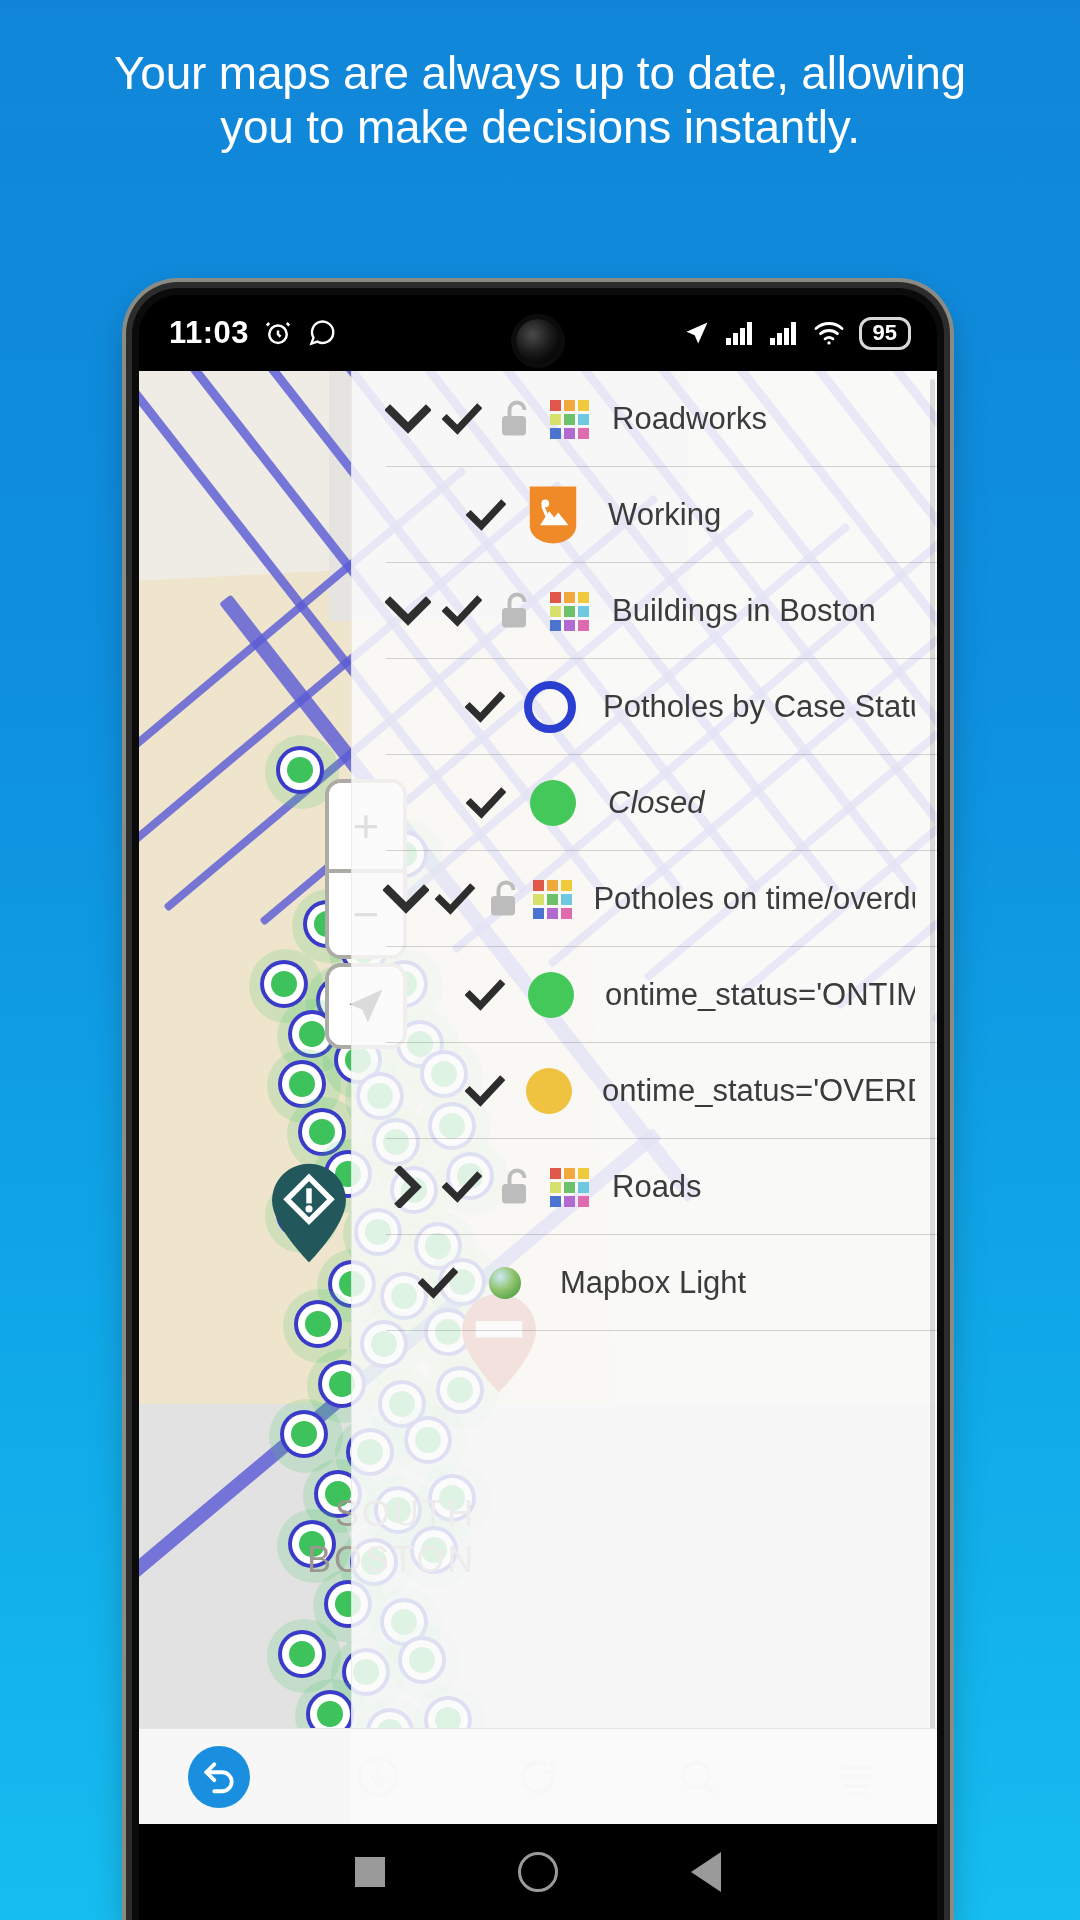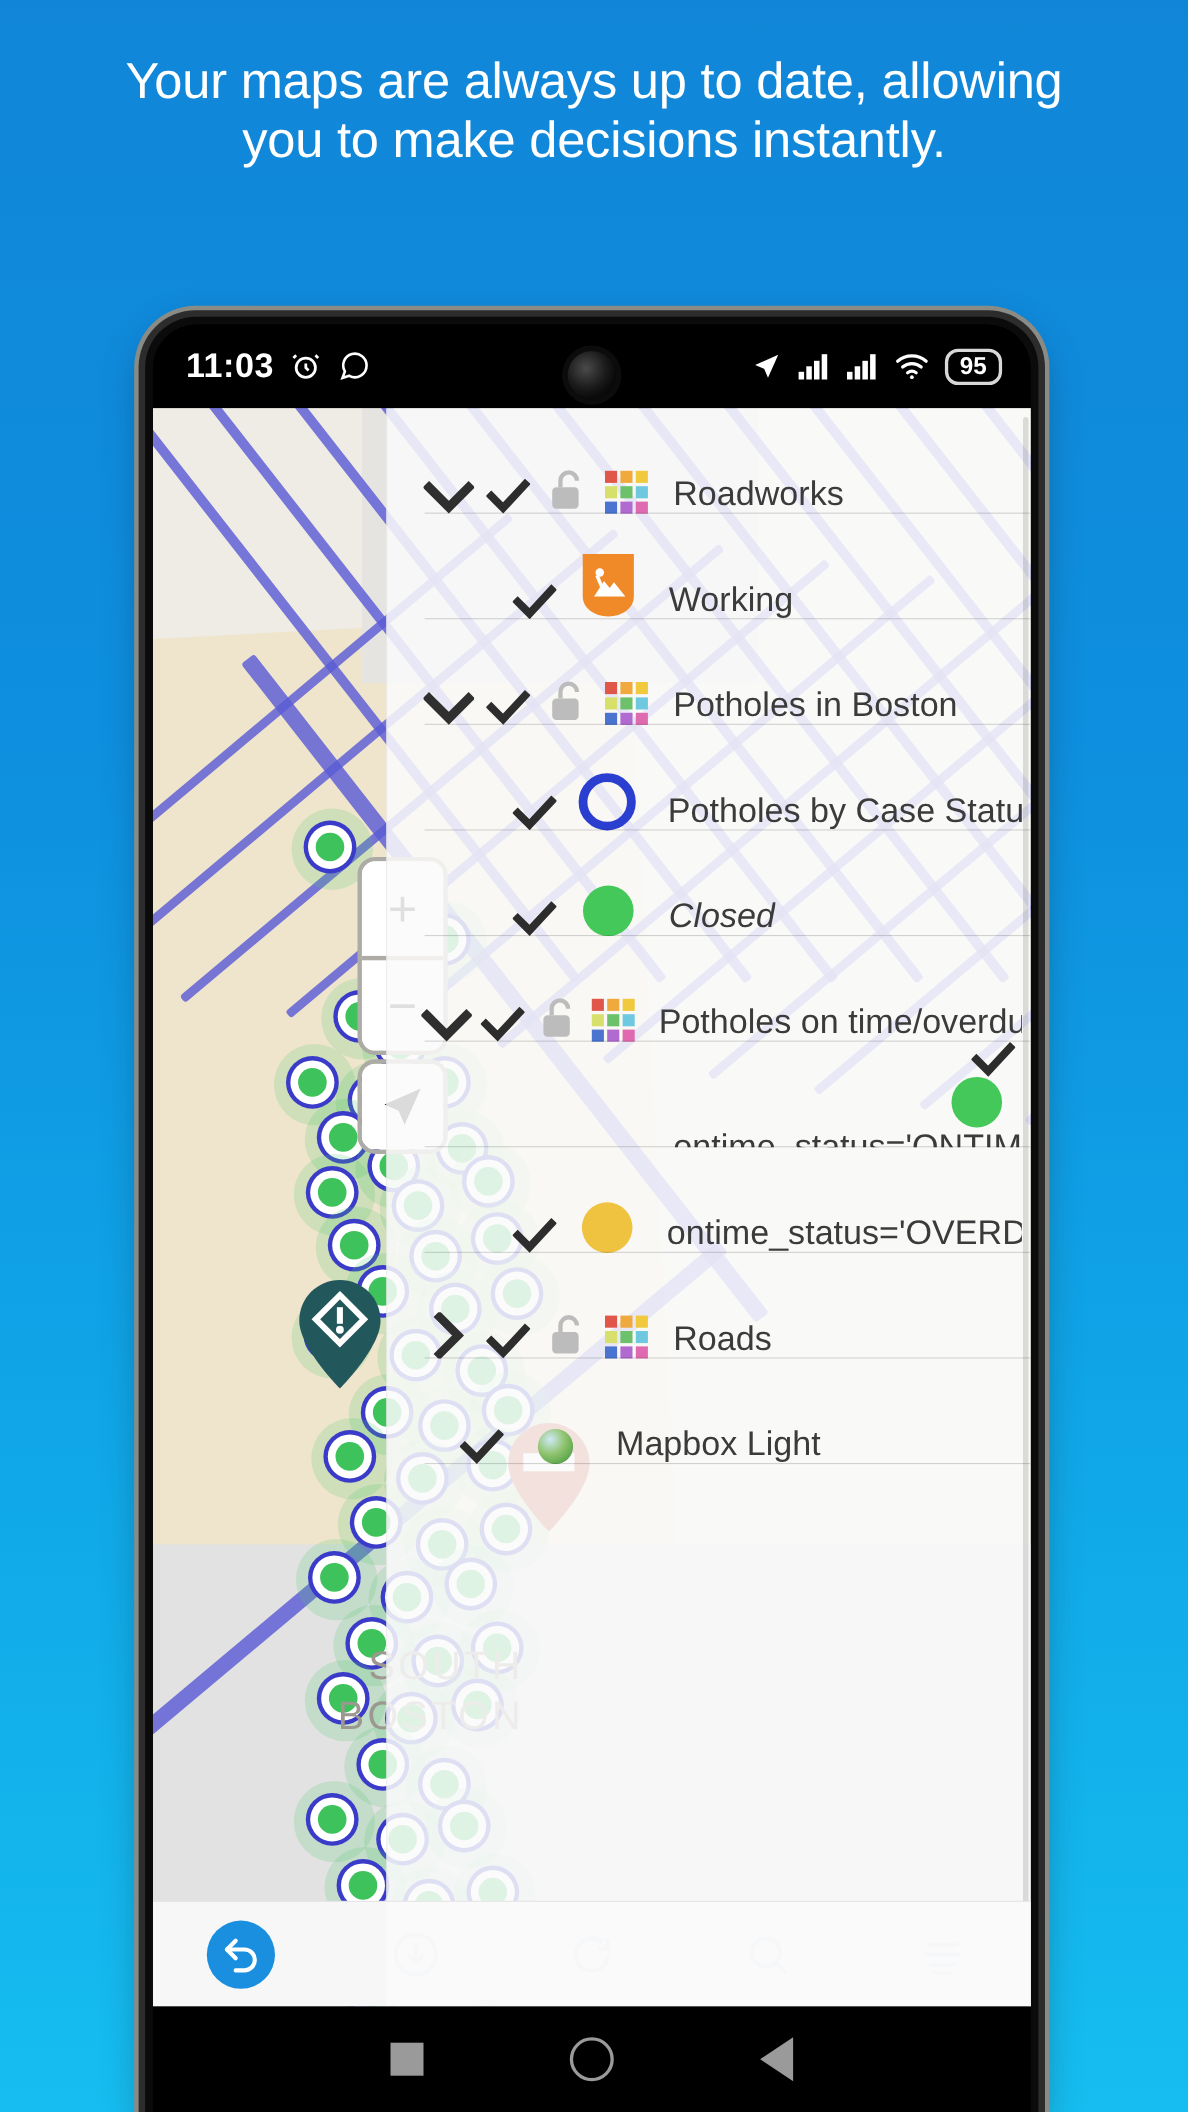--- a/index.html
+++ b/index.html
@@ -143,9 +143,9 @@
     border-left: 1px solid rgba(0,0,0,.06);
   }
   .layer-row {
-    display: flex; align-items: flex-end;
+    display: flex; align-items: center;
     height: 96px;
-    padding-right: 8px;
+    padding-right: 22px;
     position: relative;
     white-space: nowrap;
   }

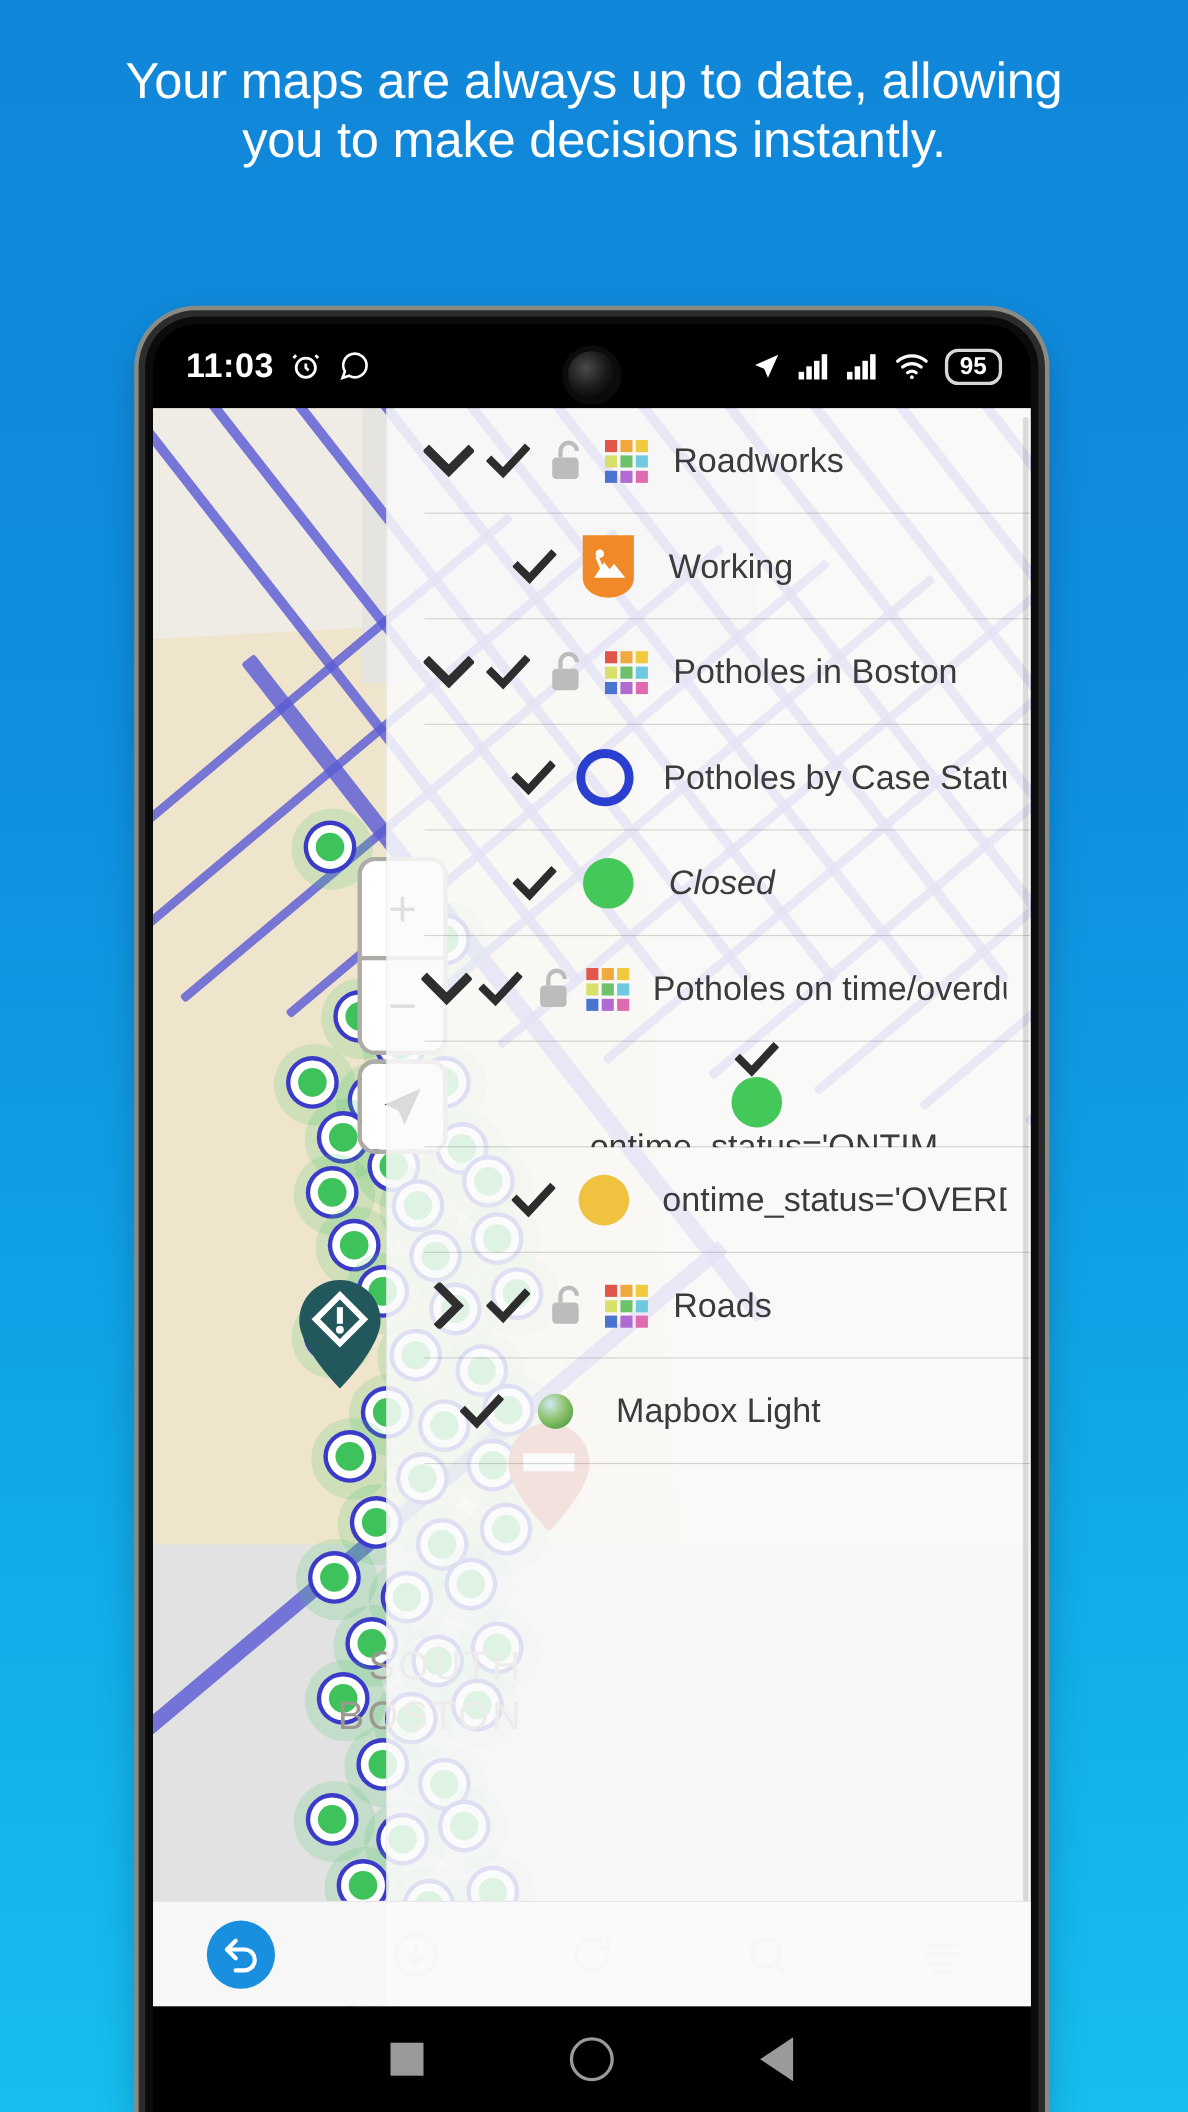--- a/index.html
+++ b/index.html
@@ -548,7 +548,7 @@
                   <i style="background: rgb(224, 106, 176);"></i>
                 </div>
               </div>
-              <div class="label">Potholes in Boston</div>
+              <div class="label">Buildings in Boston</div>
               <div class="sep"></div>
             </div>
             <div class="layer-row" style="padding-left: 108px;">

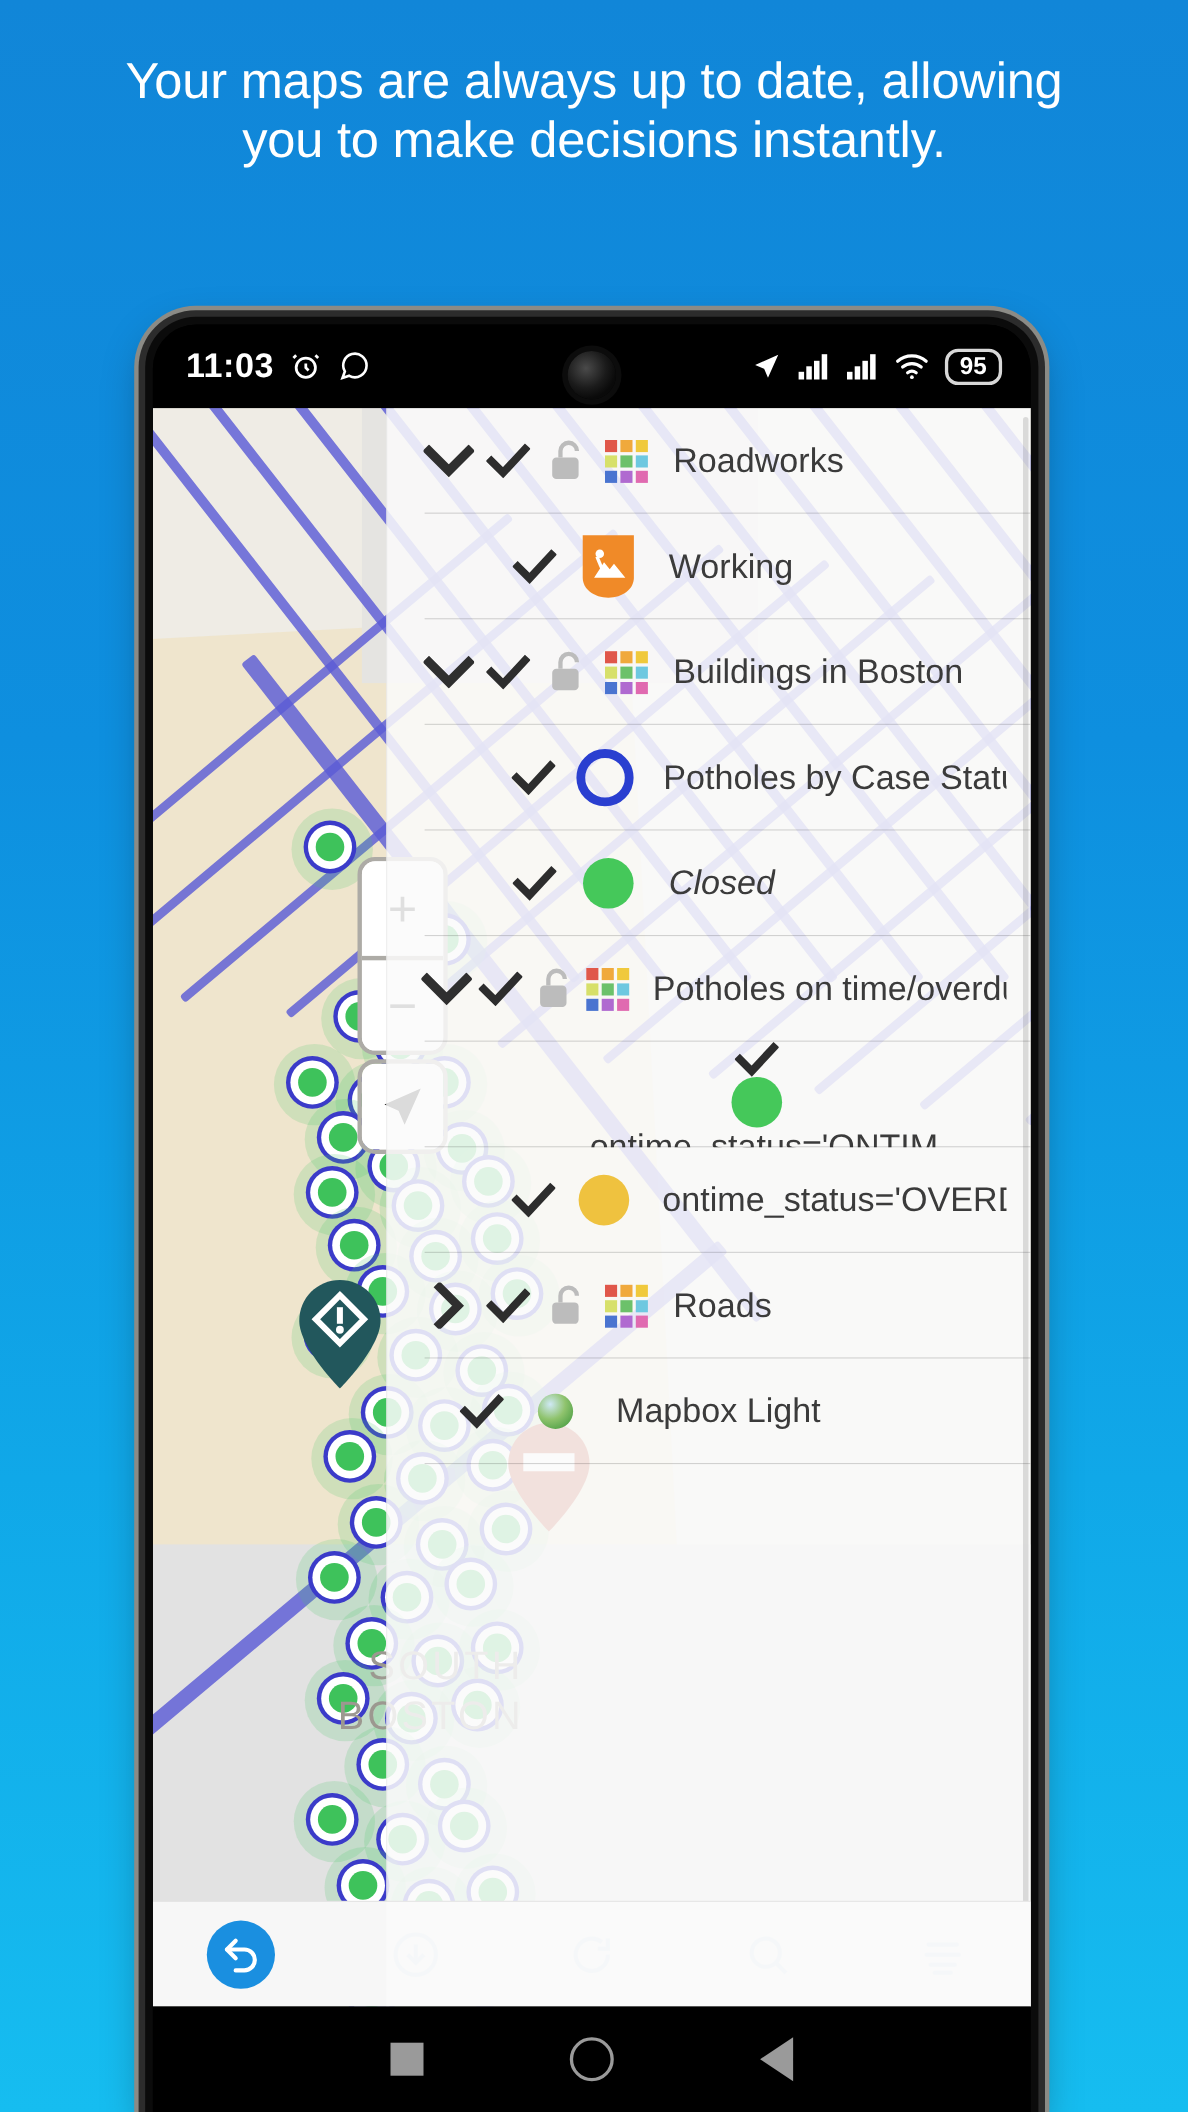--- a/index.html
+++ b/index.html
@@ -608,7 +608,7 @@
               <div class="label">Potholes on time/overdue</div>
               <div class="sep"></div>
             </div>
-            <div class="layer-row" style="padding-left: 108px; flex-direction: column;">
+            <div class="layer-row" style="padding-left: 108px;">
               <div class="check">
                 <svg width="40" height="32" viewBox="0 0 26 20" fill="none" stroke="#2d2d2d" stroke-width="4.6" stroke-linecap="square">
                   <path d="M3 10l7 7L23 3"></path>

